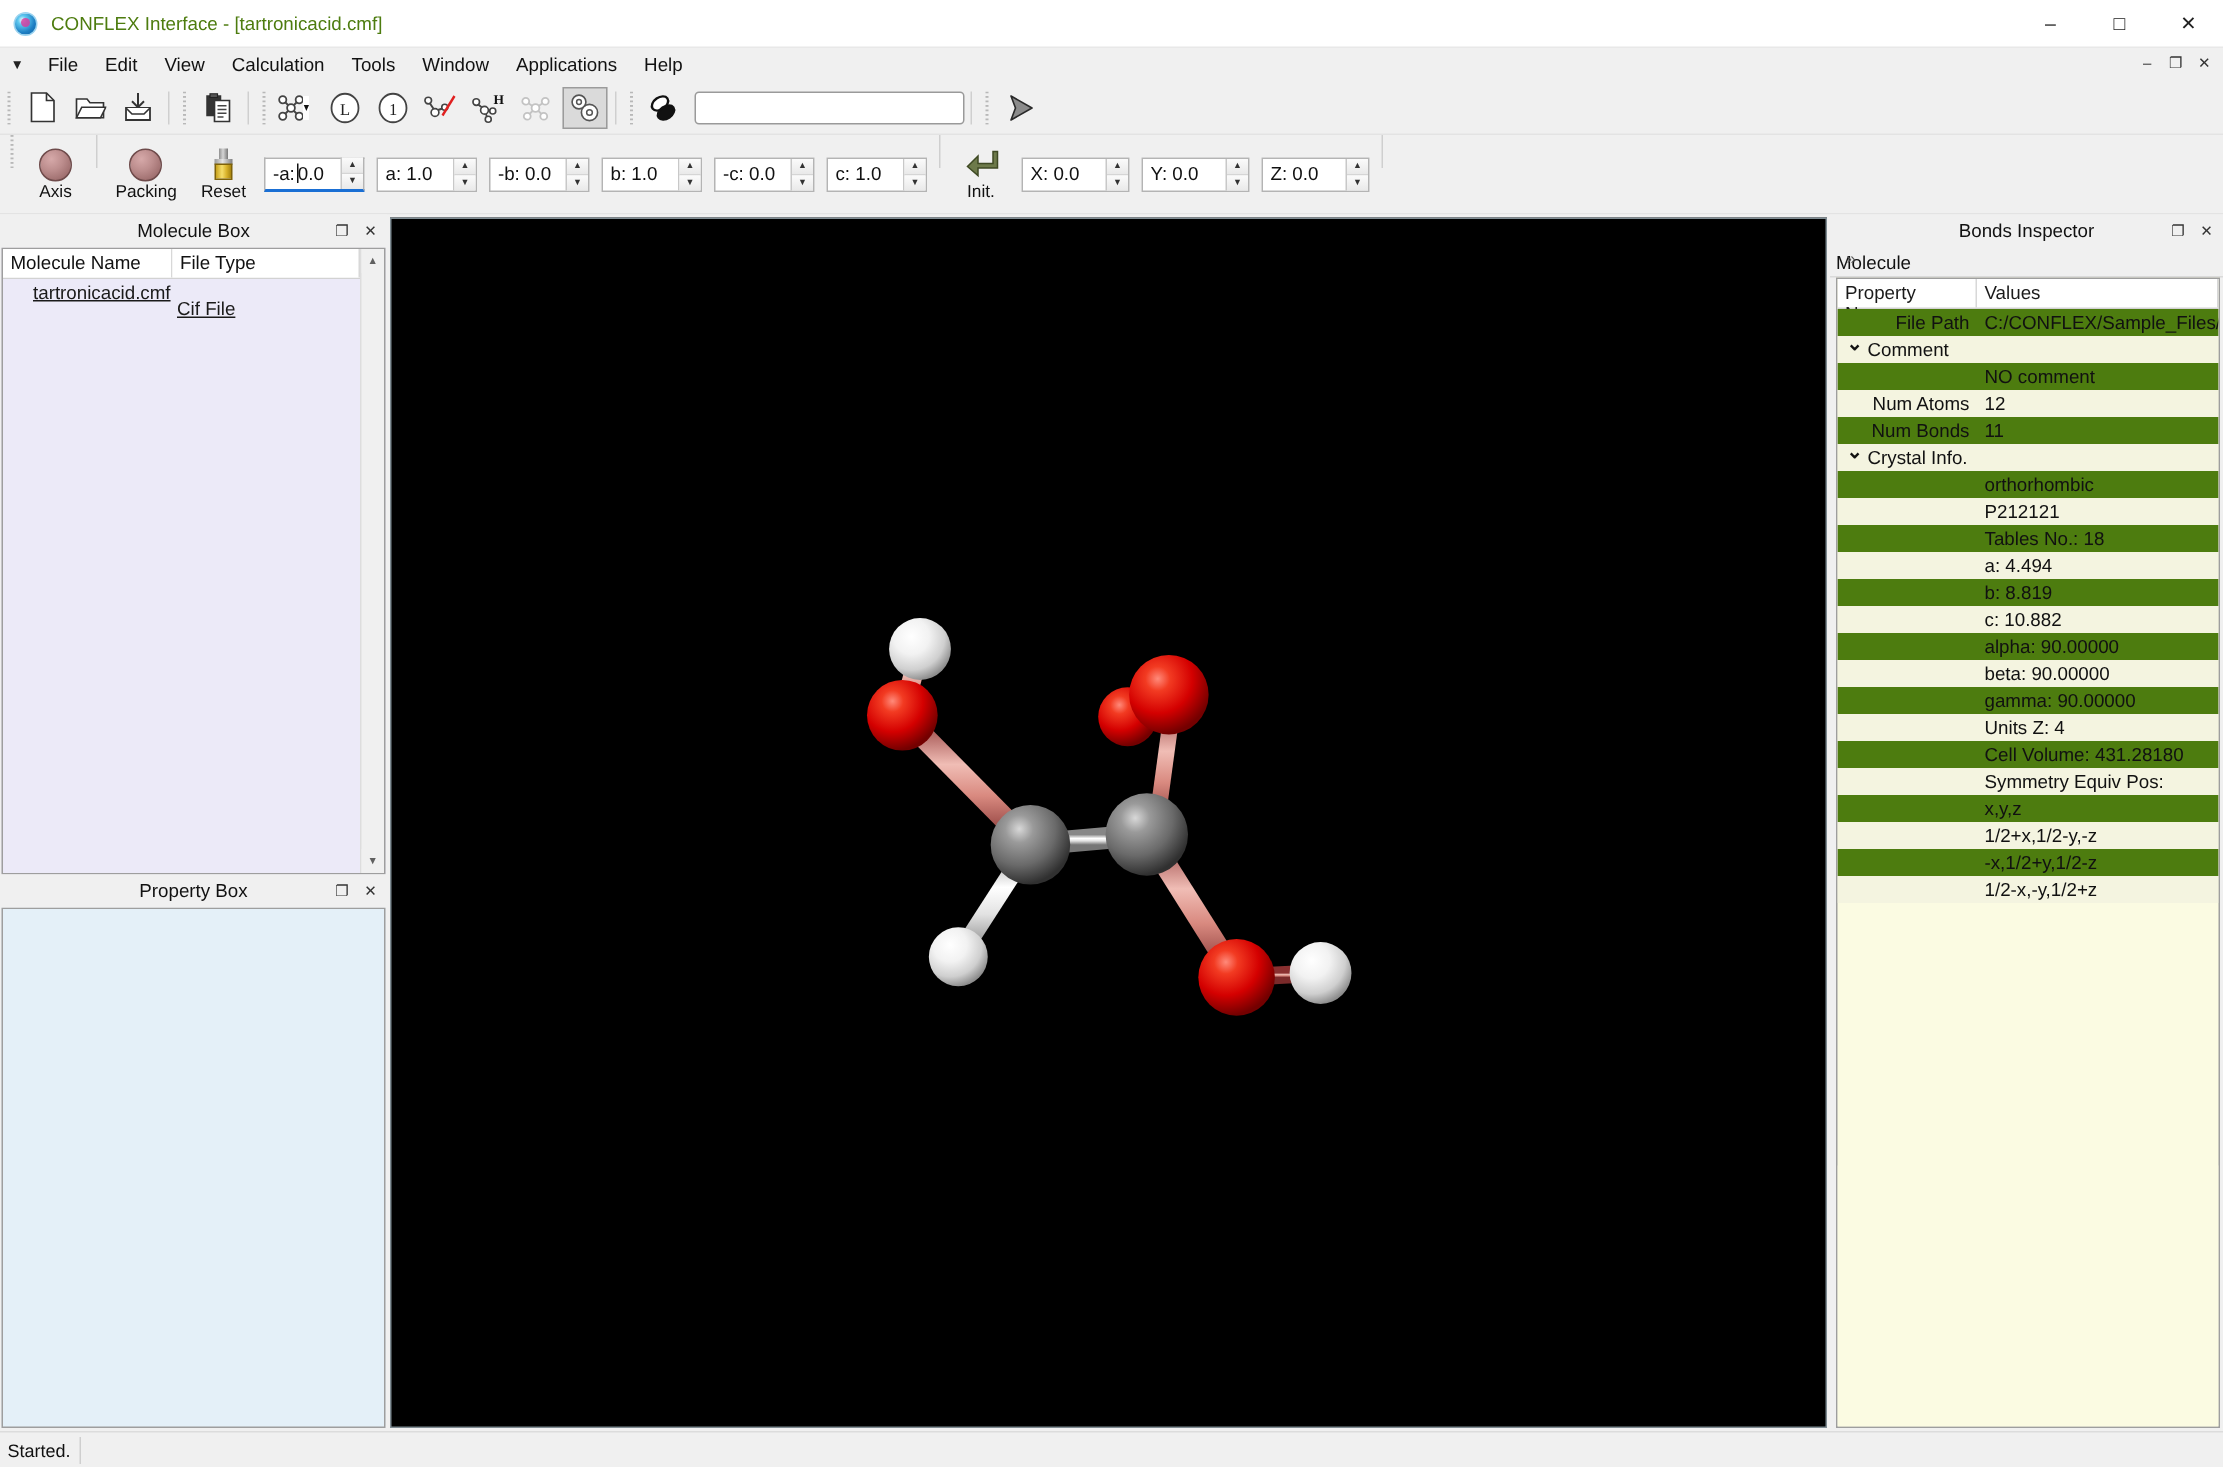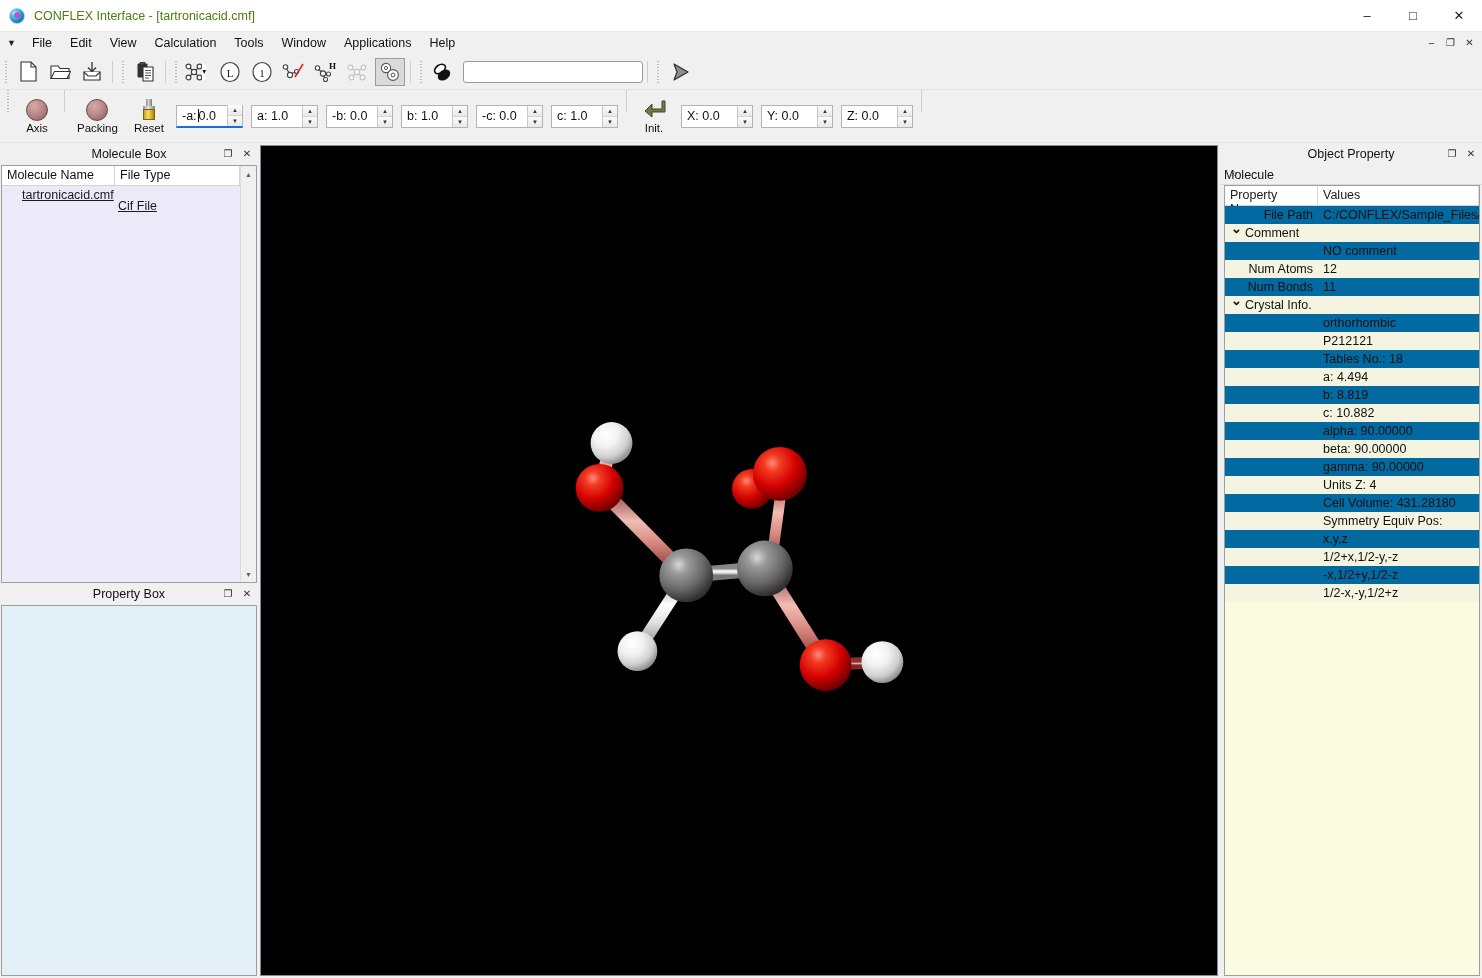--- a/index.html
+++ b/index.html
@@ -665,7 +665,7 @@
     <div class="rightcol">
       <span class="oi-chev">»</span>
       <div class="dock-title">
-        <span>Object Property</span>
+        <span>Bonds Inspector</span>
         <span class="dt-btns">
           <span class="dt-btn">❐</span>
           <span class="dt-btn">✕</span>

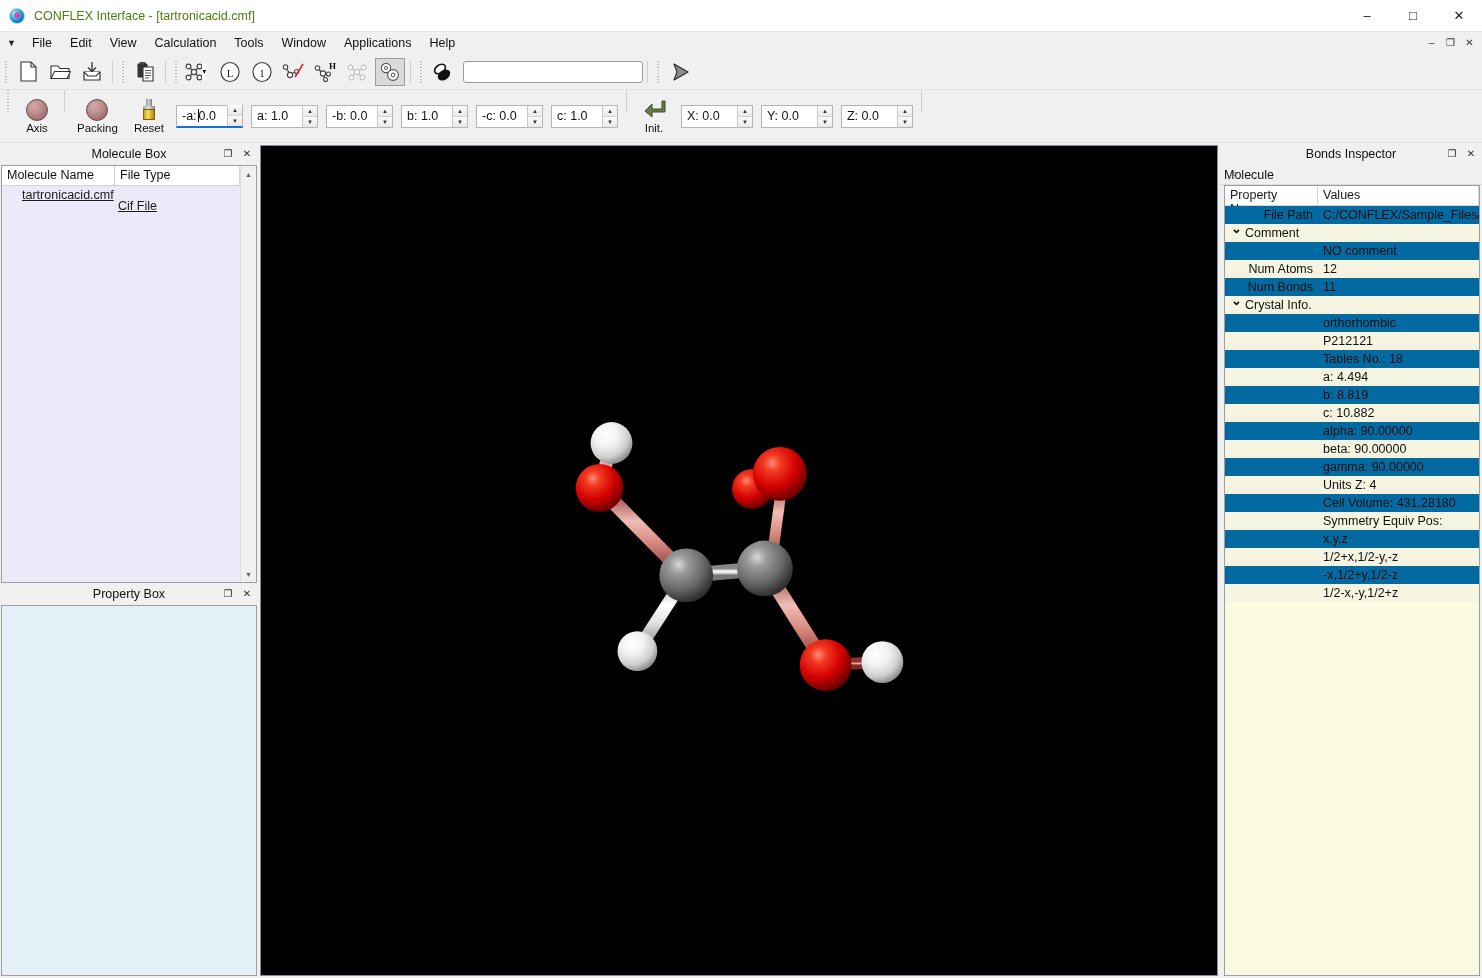--- a/index.html
+++ b/index.html
@@ -246,7 +246,7 @@
   .oi-head .th.c2 { flex: 1 1 auto; }
   .oi-rows { flex: 1 1 auto; }
   .oi-row { display: flex; height: 18px; align-items: center; font-size: 12.5px; color: #111; }
-  .oi-row.odd { background: #0369a1; }
+  .oi-row.odd { background: #4d7c0f; }
   .oi-row.even { background: #f4f4e0; }
   .oi-row .name {
     width: 93px; flex: 0 0 93px; text-align: right; padding-right: 5px;

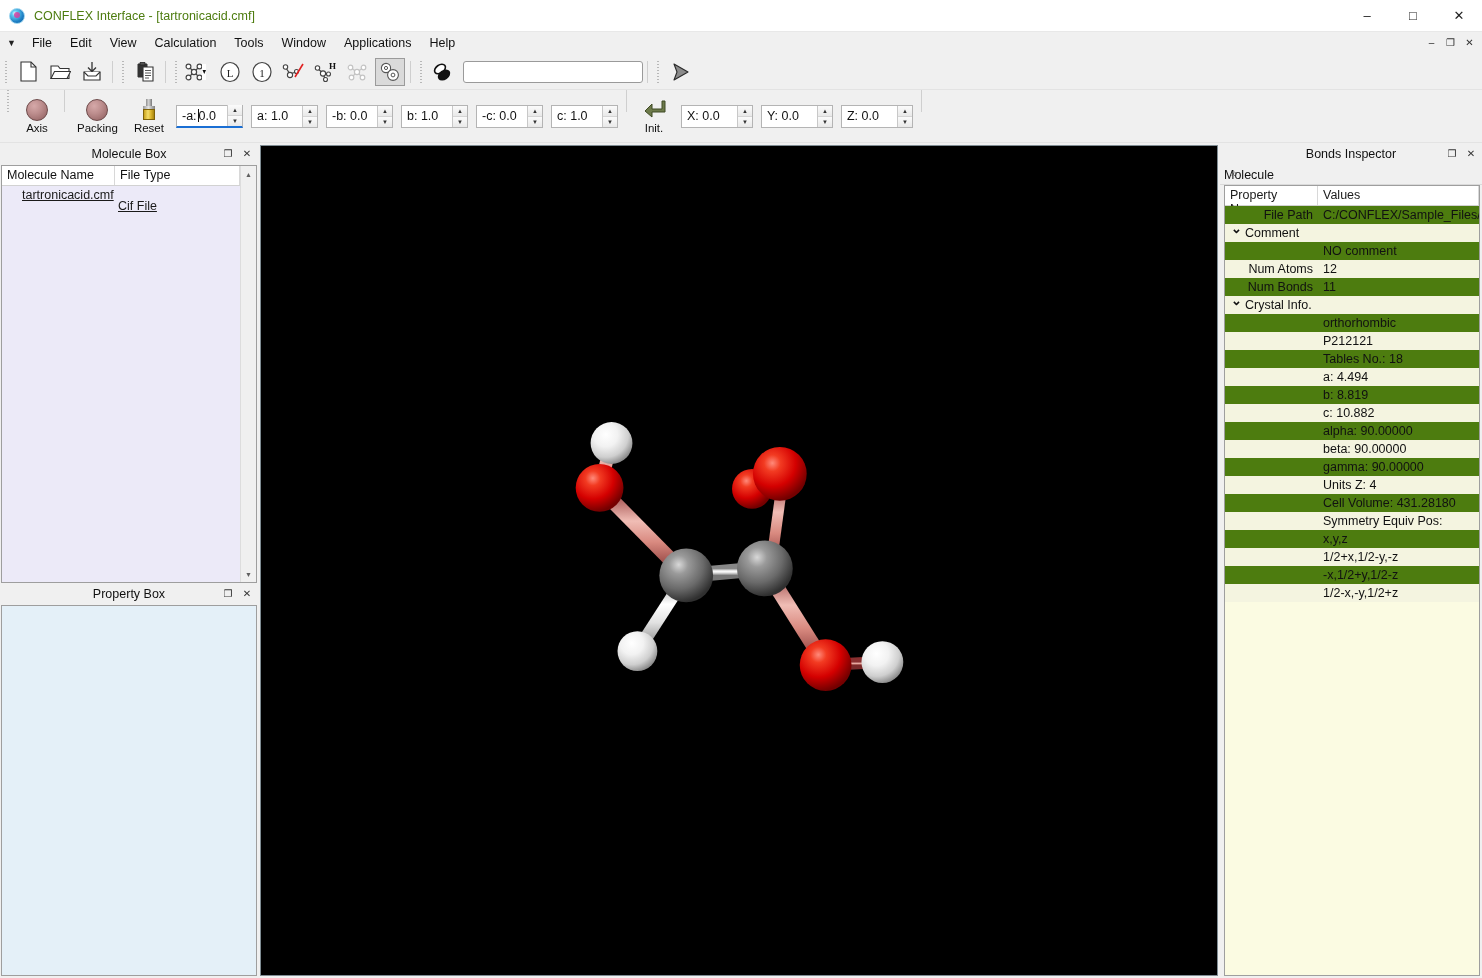--- a/index.html
+++ b/index.html
@@ -773,6 +773,9 @@
 
   </div>
 
+  <div class="statusbar">
+    <div class="status-cell">Started.</div>
+  </div>
 
 </div>
 

